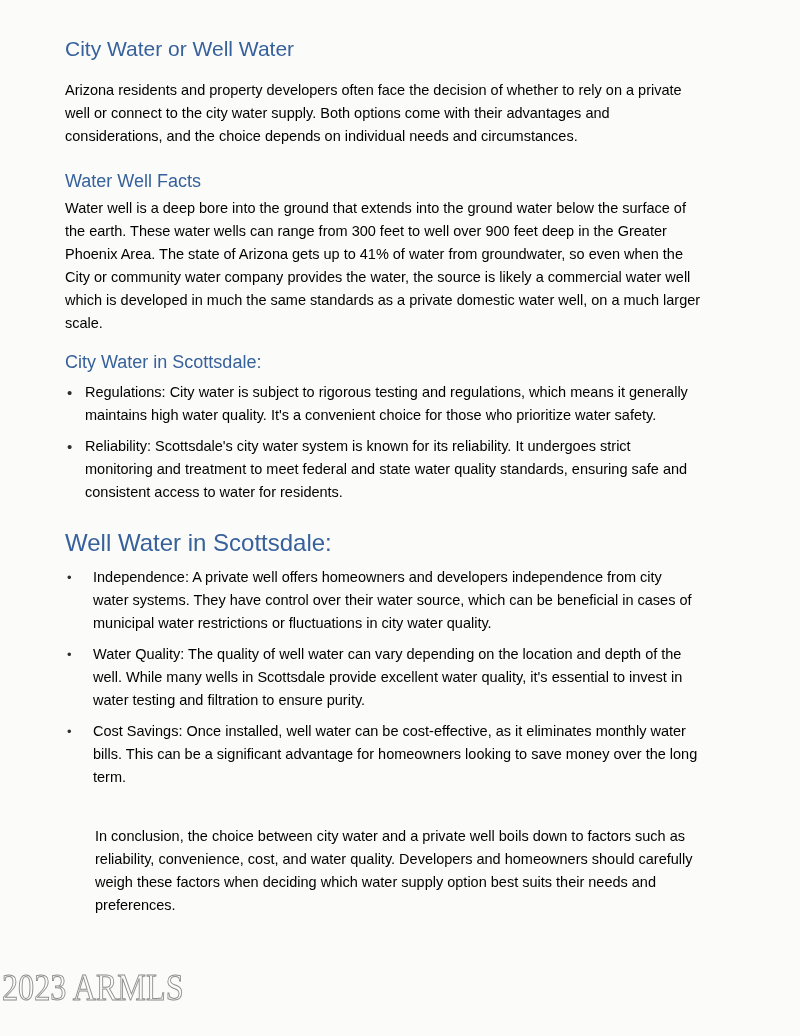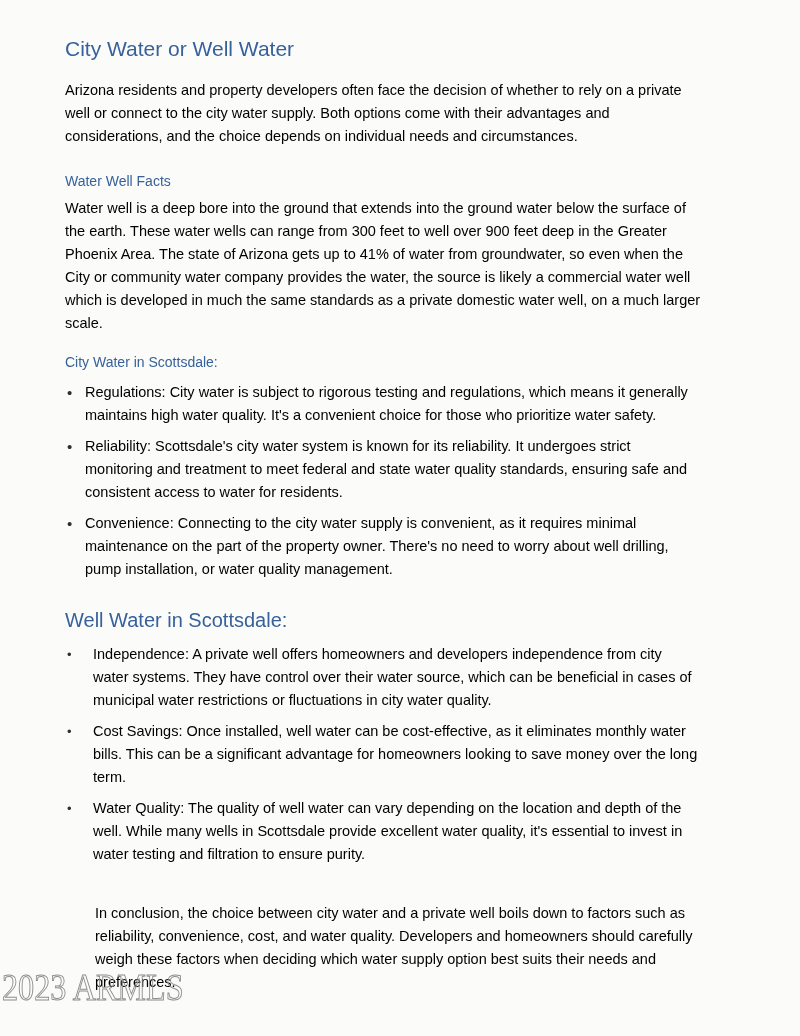--- a/index.html
+++ b/index.html
@@ -32,7 +32,7 @@
     max-width: 695px;
   }
   .section-heading {
-    font-size: 14px;
+    font-size: 18px;
     line-height: 23px;
     font-weight: 400;
     color: #37619b;

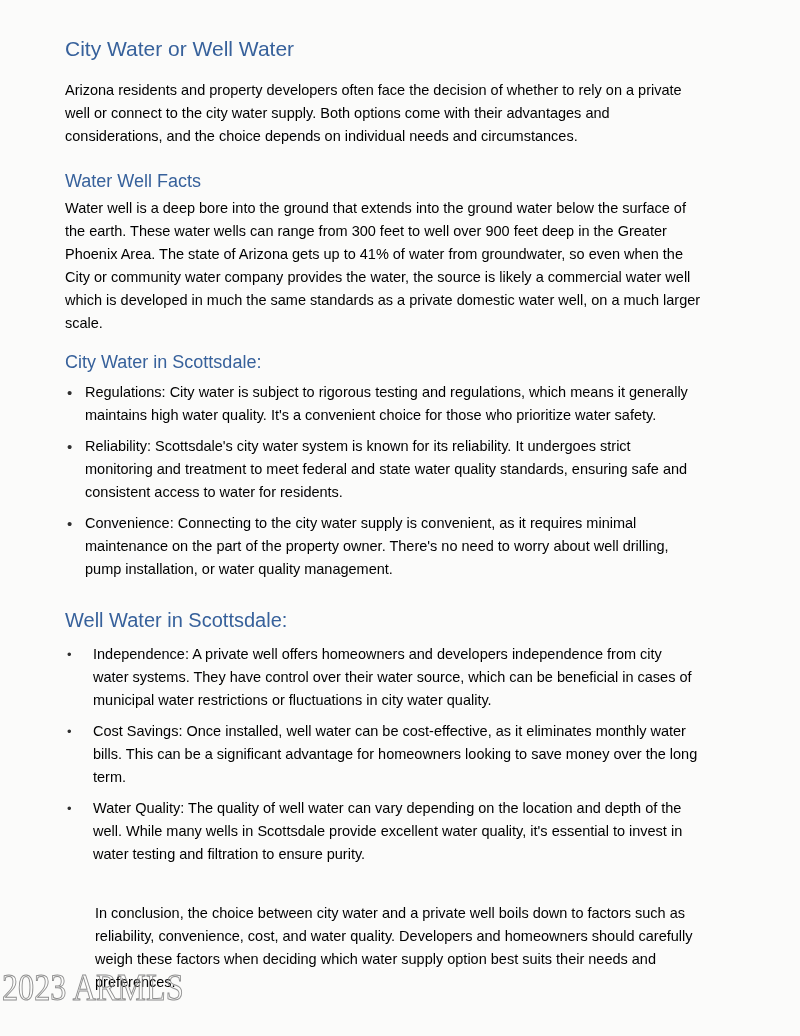--- a/index.html
+++ b/index.html
@@ -111,9 +111,6 @@
     <li>Reliability: Scottsdale's city water system is known for its reliability. It undergoes strict
 monitoring and treatment to meet federal and state water quality standards, ensuring safe and
 consistent access to water for residents.</li>
-    <li>Convenience: Connecting to the city water supply is convenient, as it requires minimal
-maintenance on the part of the property owner. There's no need to worry about well drilling,
-pump installation, or water quality management.</li>
   </ul>
 
   <h2 class="section-heading heading-well">Well Water in Scottsdale:</h2>

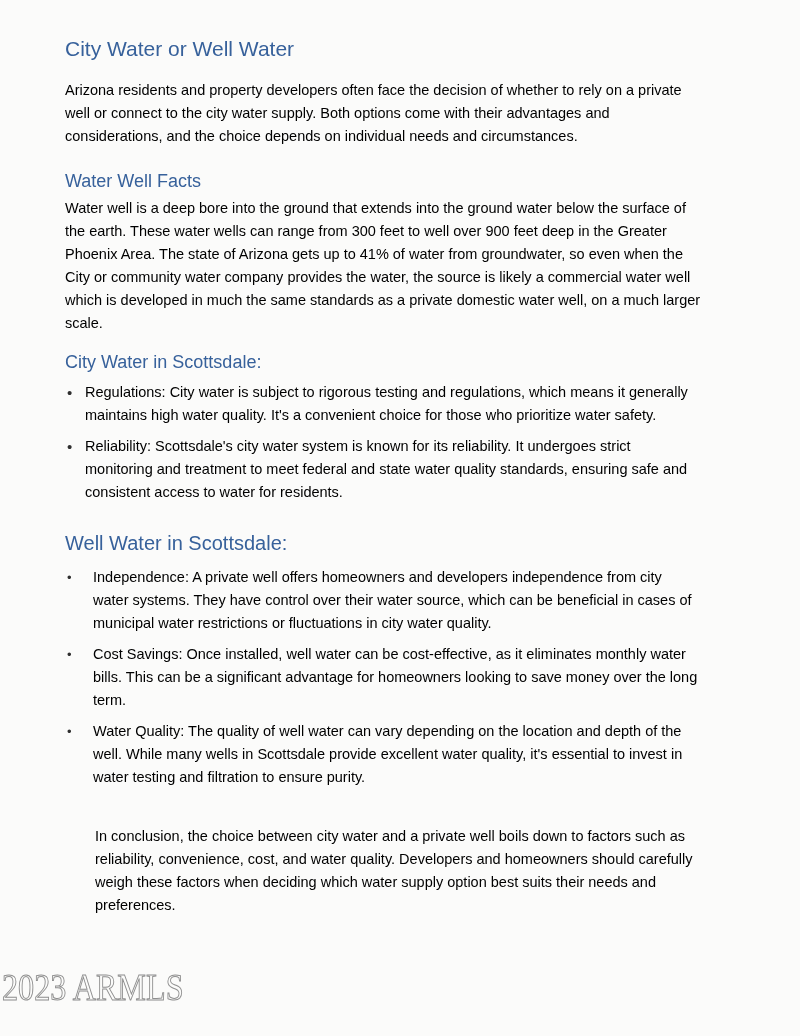--- a/index.html
+++ b/index.html
@@ -40,7 +40,7 @@
   .heading-facts { margin-top: 22px; margin-bottom: 4px; }
   .heading-city  { margin-top: 16px; margin-bottom: 0; }
   .heading-well  {
-    font-size: 20px;
+    font-size: 24px;
     line-height: 26px;
     margin-top: 26px;
     margin-bottom: 0;

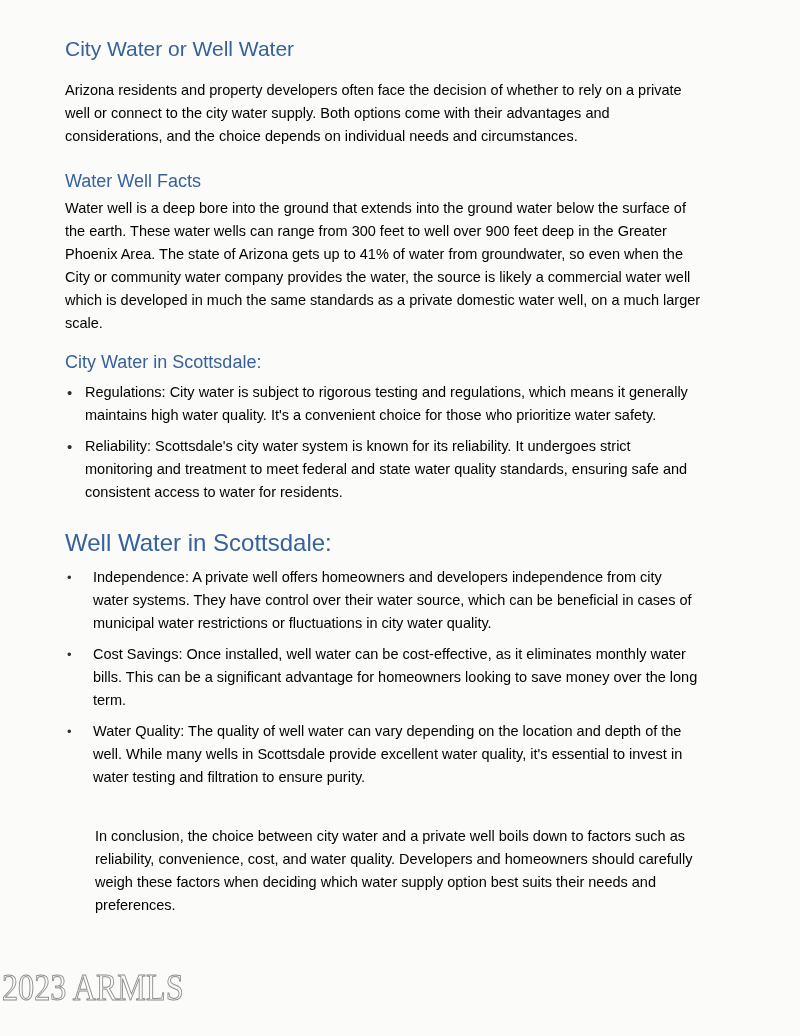--- a/index.html
+++ b/index.html
@@ -119,12 +119,12 @@
     <li>Independence: A private well offers homeowners and developers independence from city
 water systems. They have control over their water source, which can be beneficial in cases of
 municipal water restrictions or fluctuations in city water quality.</li>
+    <li>Water Quality: The quality of well water can vary depending on the location and depth of the
+well. While many wells in Scottsdale provide excellent water quality, it's essential to invest in
+water testing and filtration to ensure purity.</li>
     <li>Cost Savings: Once installed, well water can be cost-effective, as it eliminates monthly water
 bills. This can be a significant advantage for homeowners looking to save money over the long
 term.</li>
-    <li>Water Quality: The quality of well water can vary depending on the location and depth of the
-well. While many wells in Scottsdale provide excellent water quality, it's essential to invest in
-water testing and filtration to ensure purity.</li>
   </ul>
 
   <p class="conclusion">In conclusion, the choice between city water and a private well boils down to factors such as

